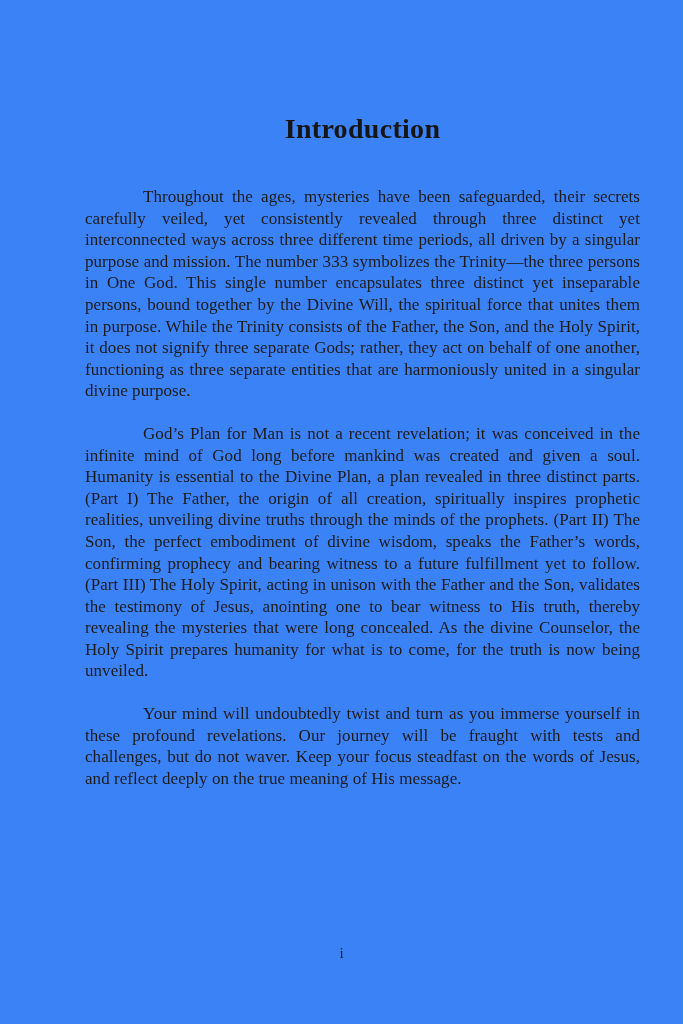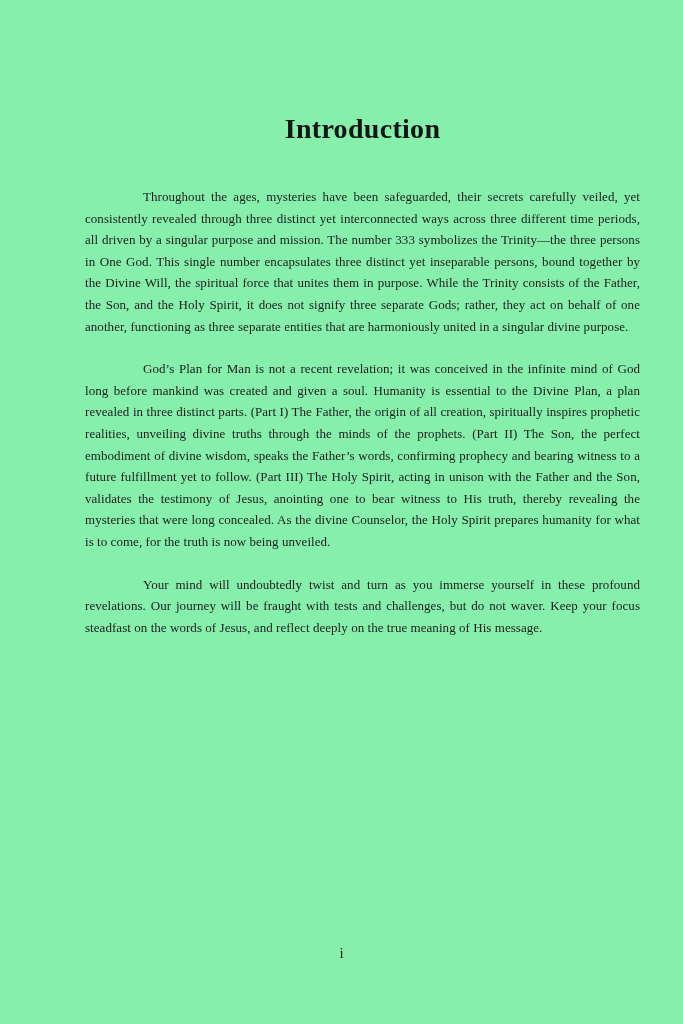--- a/index.html
+++ b/index.html
@@ -12,7 +12,7 @@
     width: 683px;
     height: 1024px;
     margin: 0 auto;
-    background: #86efac;
+    background: #3b82f6;
     box-sizing: border-box;
     padding: 112px 43px 0 85px;
     font-family: "Liberation Serif", "DejaVu Serif", serif;

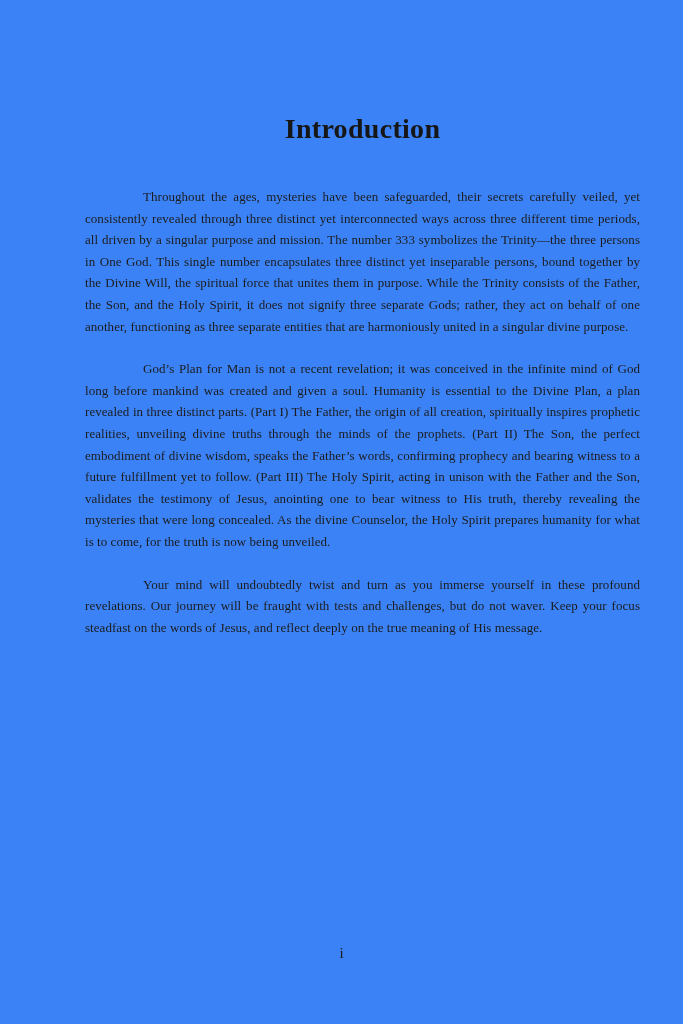--- a/index.html
+++ b/index.html
@@ -33,7 +33,7 @@
   }
   .body-text p {
     margin: 0 0 21px 0;
-    font-size: 13px;
+    font-size: 17px;
     line-height: 21.6px;
     text-align: justify;
     text-indent: 58px;

